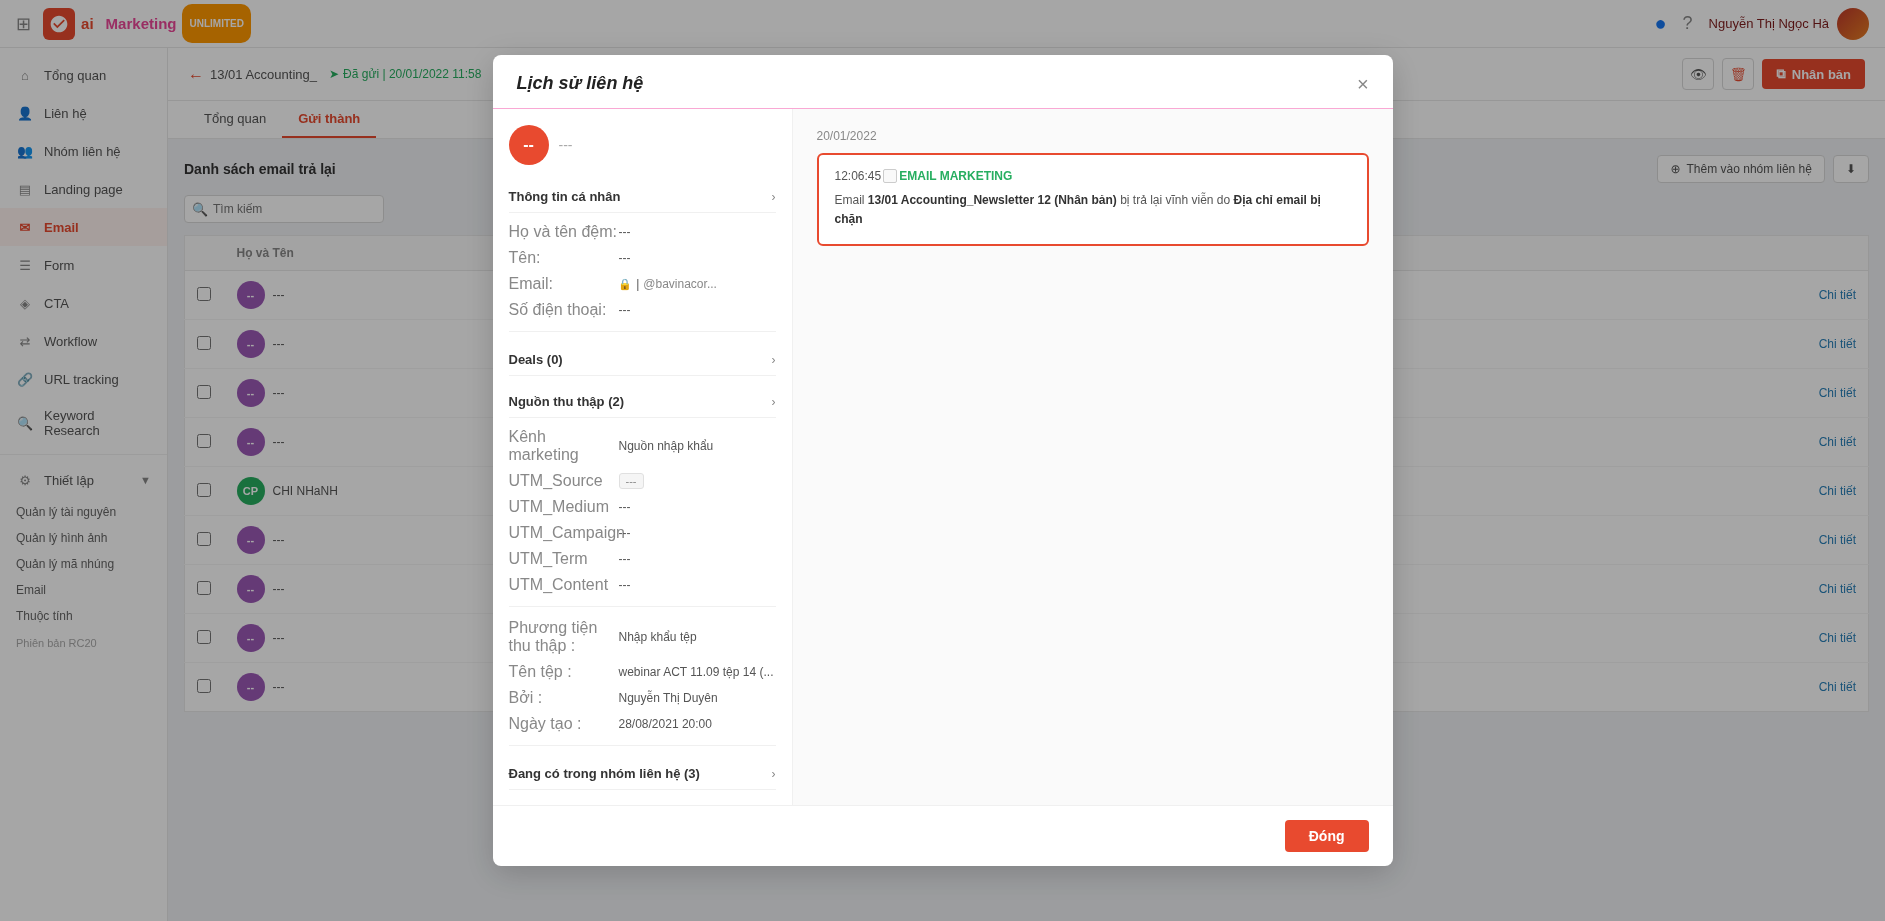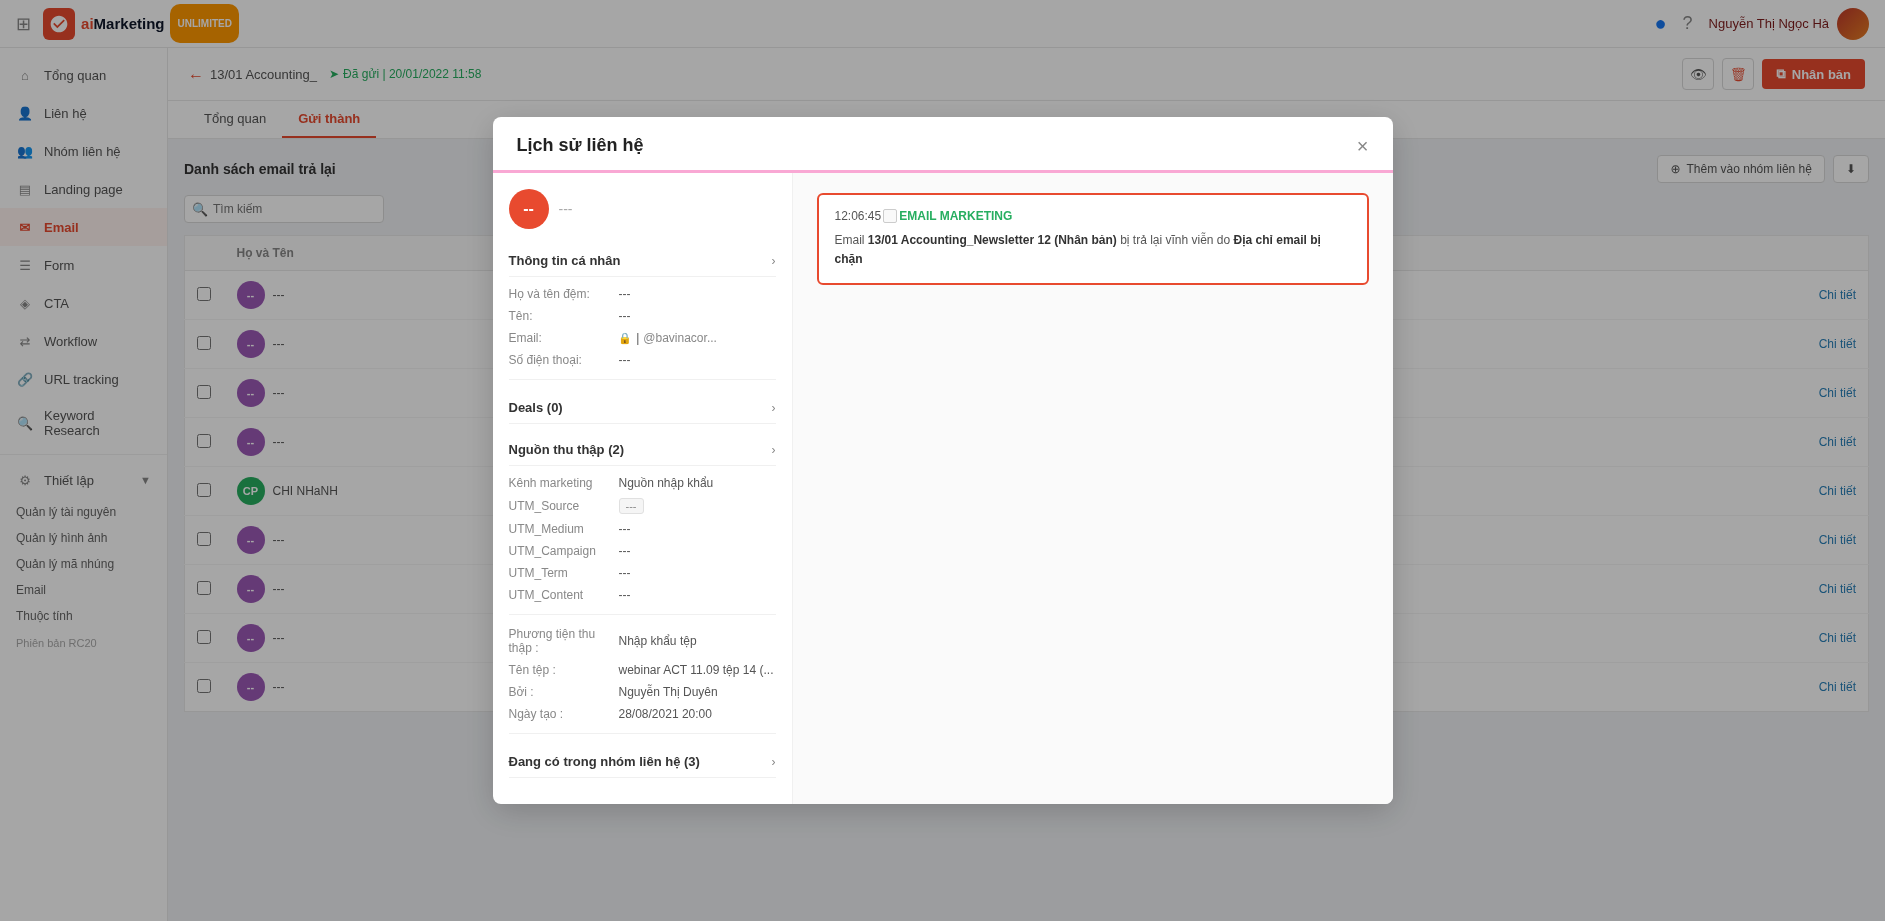--- a/index.html
+++ b/index.html
@@ -175,7 +175,7 @@
           </svg>
       </div>
       <span class="logo-text">
-        <span>ai</span><span style="color:#0f172a;">Marketing</span>
+        <span>ai</span><span style="color:#ec4899;padding-left:12px;">Marketing</span>
       </span>
       <span class="badge-unlimited">UNLIMITED</span>
     </div>

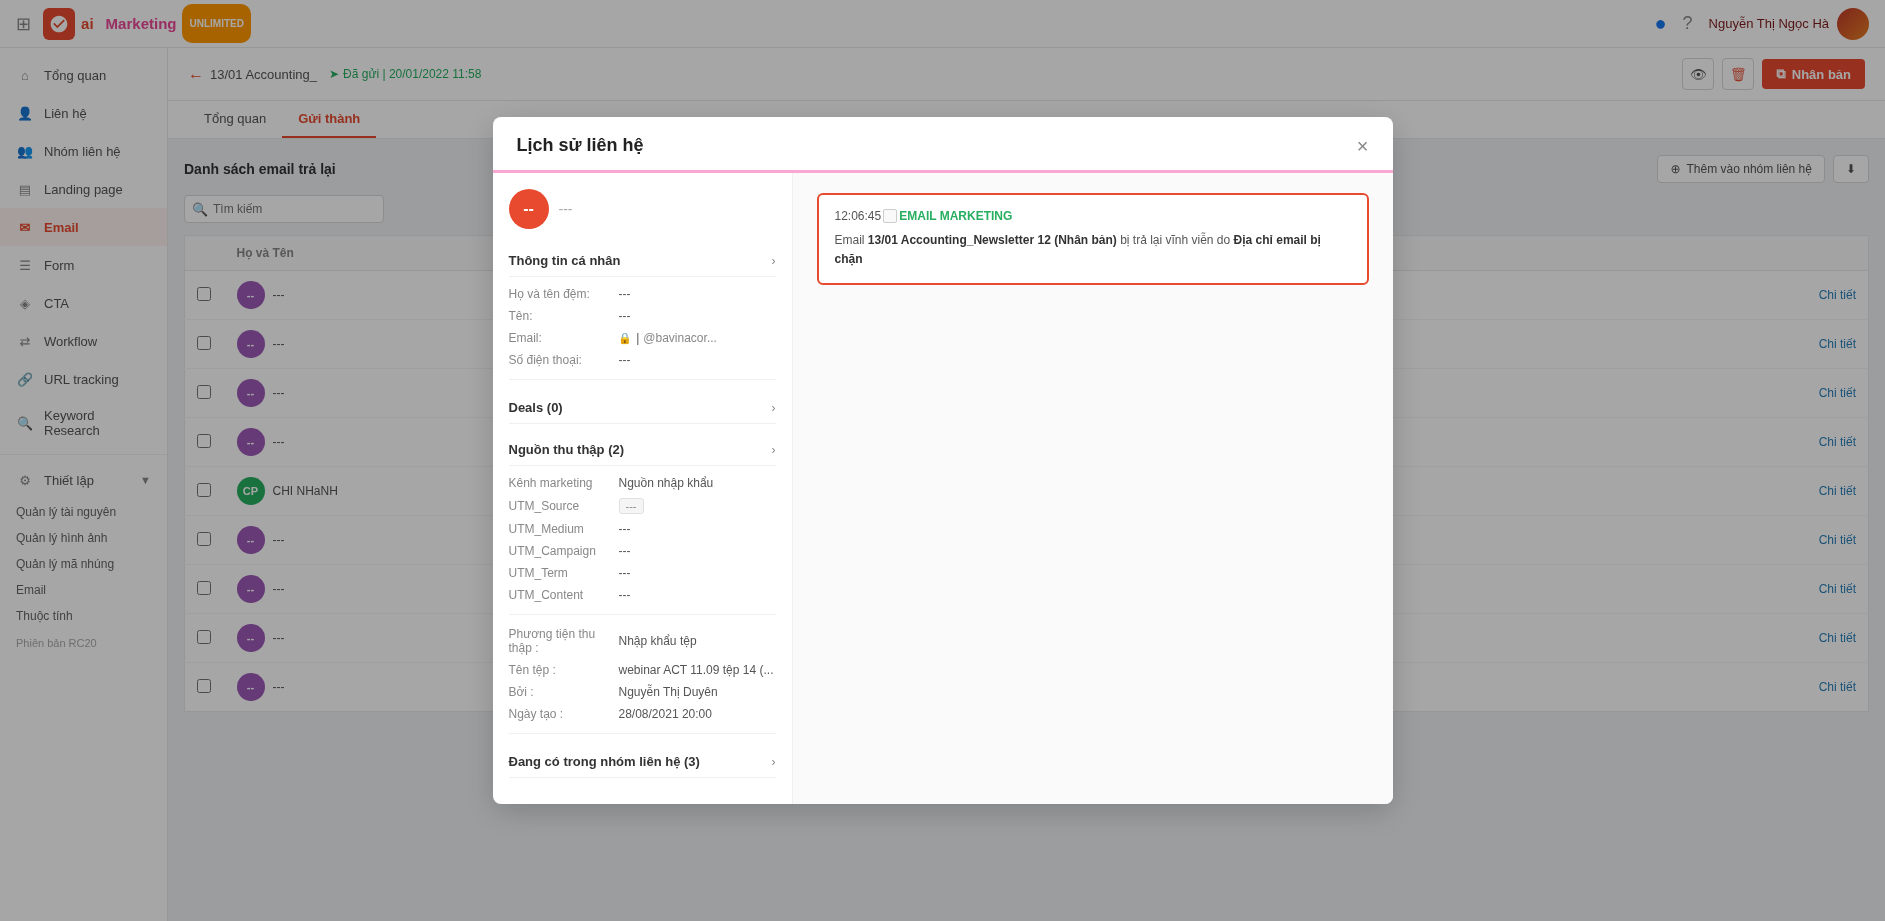--- a/index.html
+++ b/index.html
@@ -105,8 +105,8 @@
       box-shadow: 0 8px 32px rgba(0,0,0,0.18);
     }
     .modal-header {
-      padding: 18px 24px 14px; border-bottom: 3px solid #f9a8d4;
-      display: flex; align-items: center; justify-content: space-between;
+      padding: 18px 24px 14px; border-bottom: 1px solid #f9a8d4;
+      display: flex; align-items: center; justify-content: space-between; font-style: italic;
     }
     .modal-title { font-size: 18px; font-weight: 700; color: #222; }
     .modal-close { cursor: pointer; color: #888; font-size: 20px; line-height: 1; }

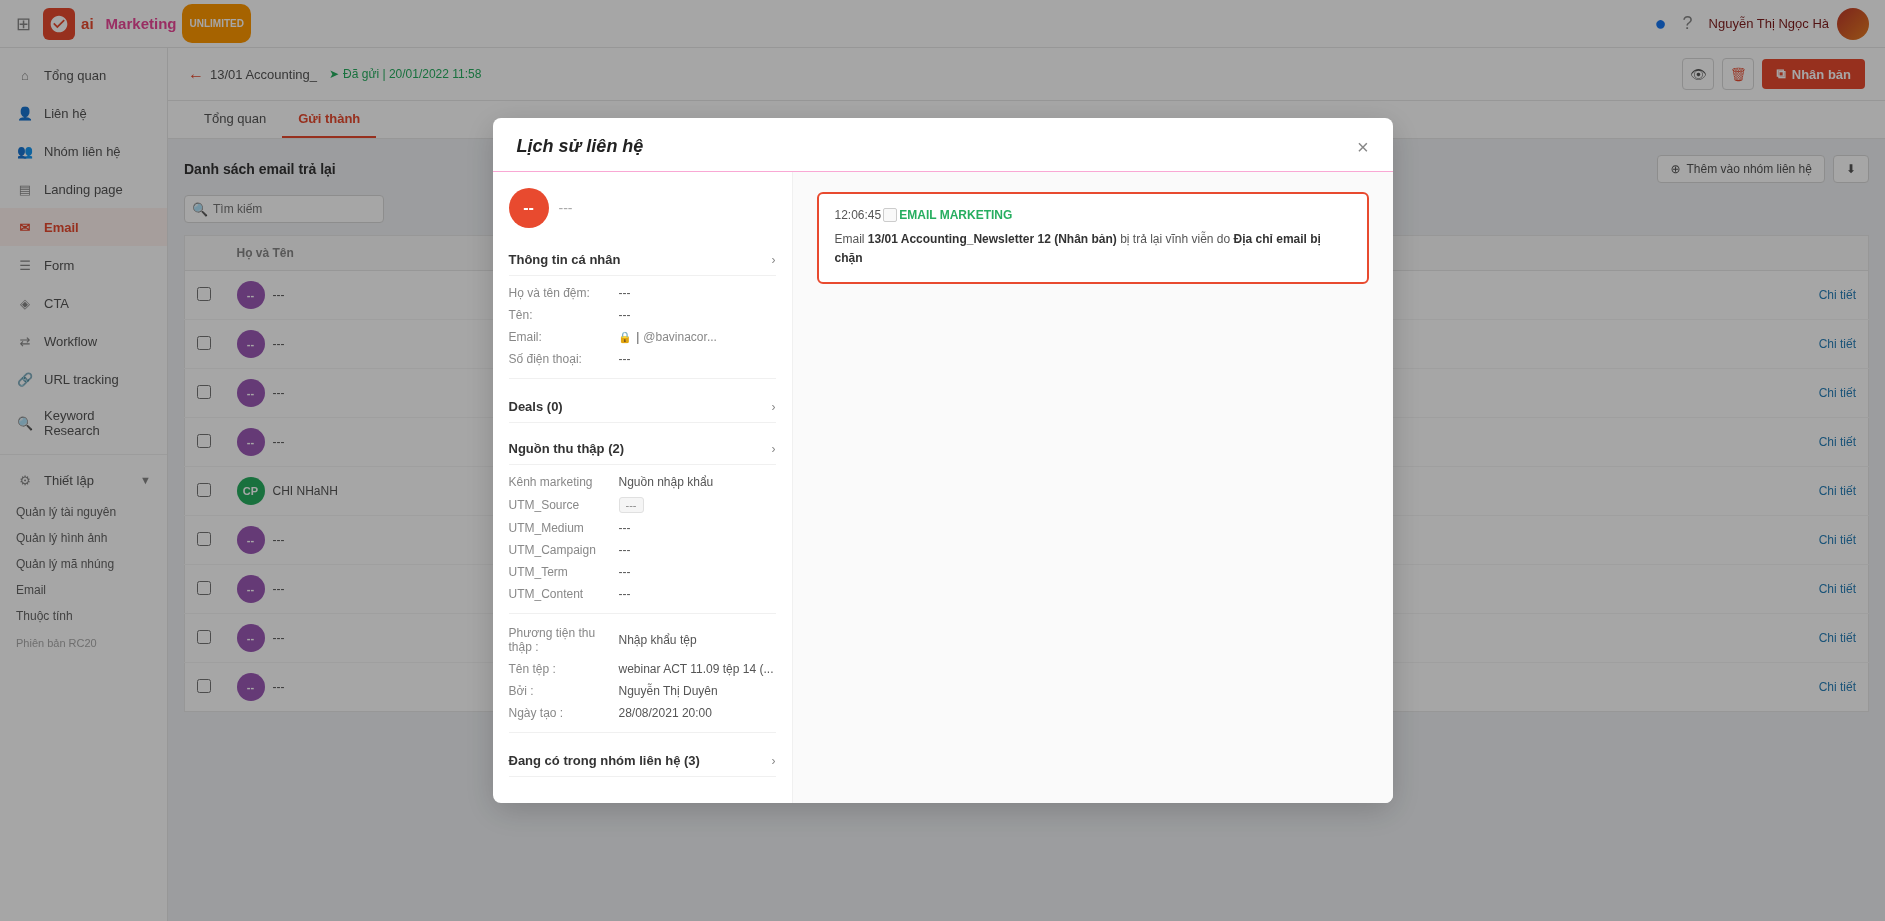--- a/index.html
+++ b/index.html
@@ -512,6 +512,7 @@
       </div>
 
       <div class="modal-right">
+        <div class="activity-date">20/01/2022</div>
 
         <div class="activity-card">
           <div class="activity-card-header">

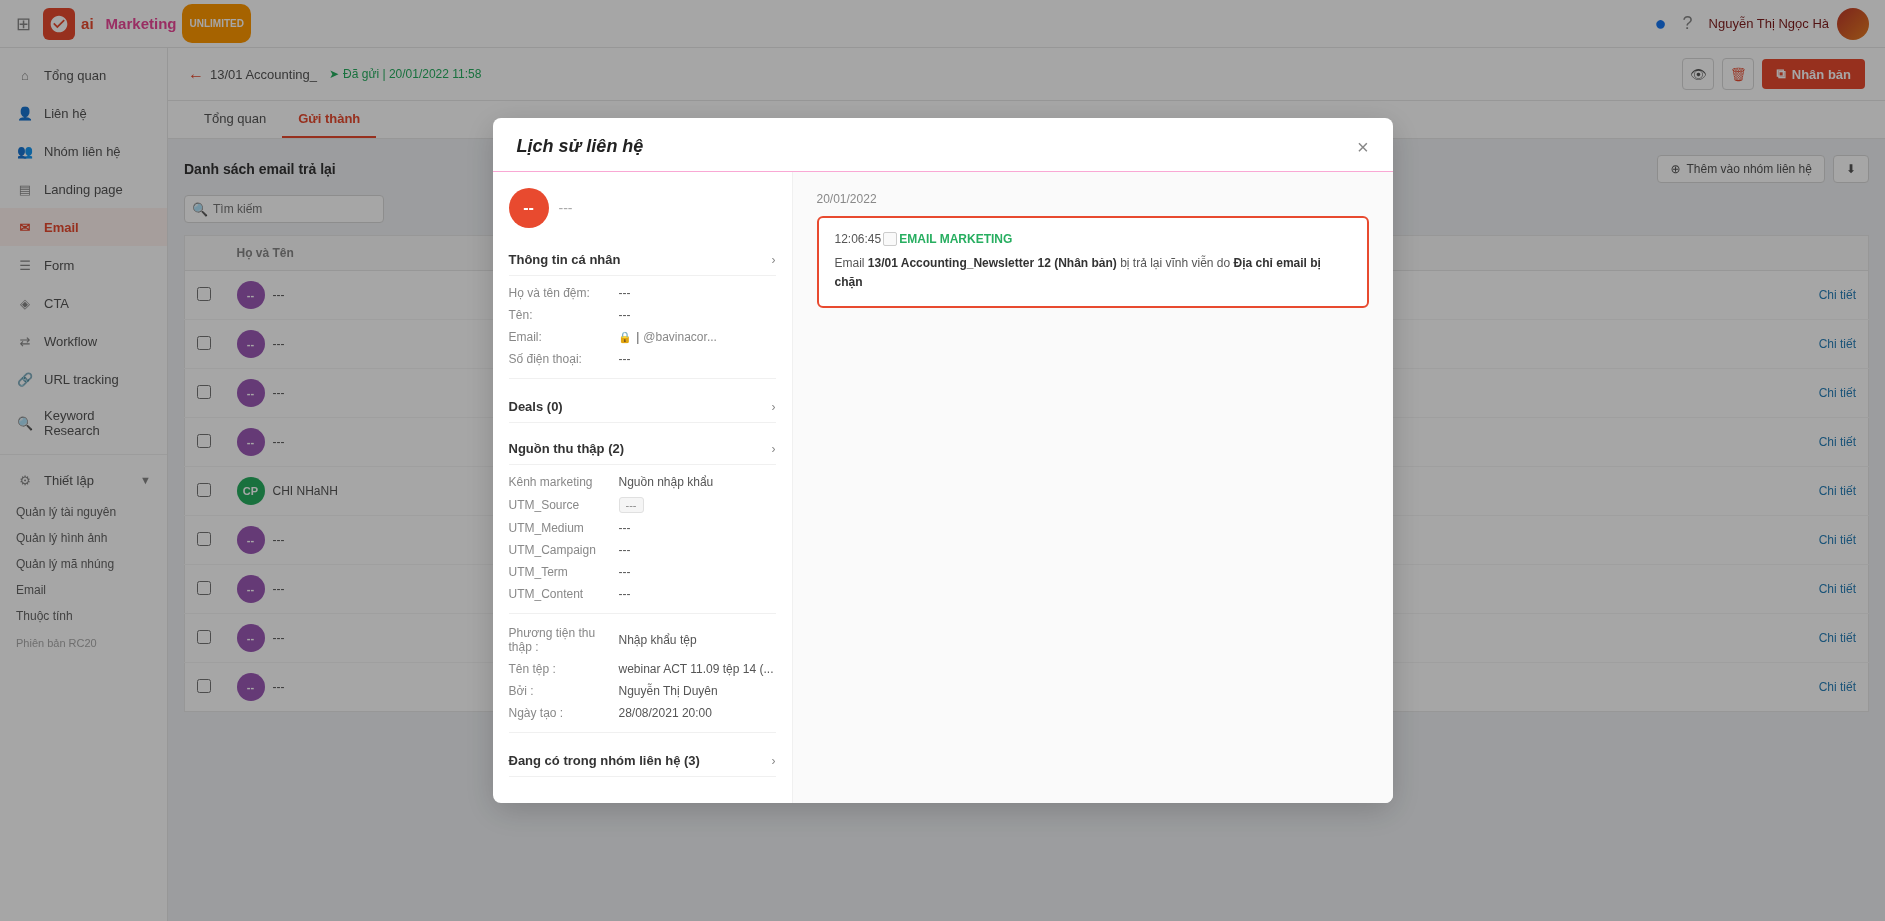--- a/index.html
+++ b/index.html
@@ -128,7 +128,7 @@
     .section-title { font-size: 13px; font-weight: 600; color: #333; }
     .chevron-icon { color: #888; font-size: 12px; }
     .field-row { display: flex; align-items: center; margin-bottom: 8px; }
-    .field-label { width: 110px; min-width: 110px; color: #888; font-size: 12px; }
+    .field-label { width: 110px; min-width: 110px; color: #888; font-size: 16px; }
     .field-value { color: #555; font-size: 12px; flex: 1; }
     .field-value.email-field { display: flex; align-items: center; gap: 4px; }
     .utm-badge { background: #f5f5f5; border: 1px solid #e0e0e0; border-radius: 3px; padding: 1px 6px; color: #888; font-size: 11px; }

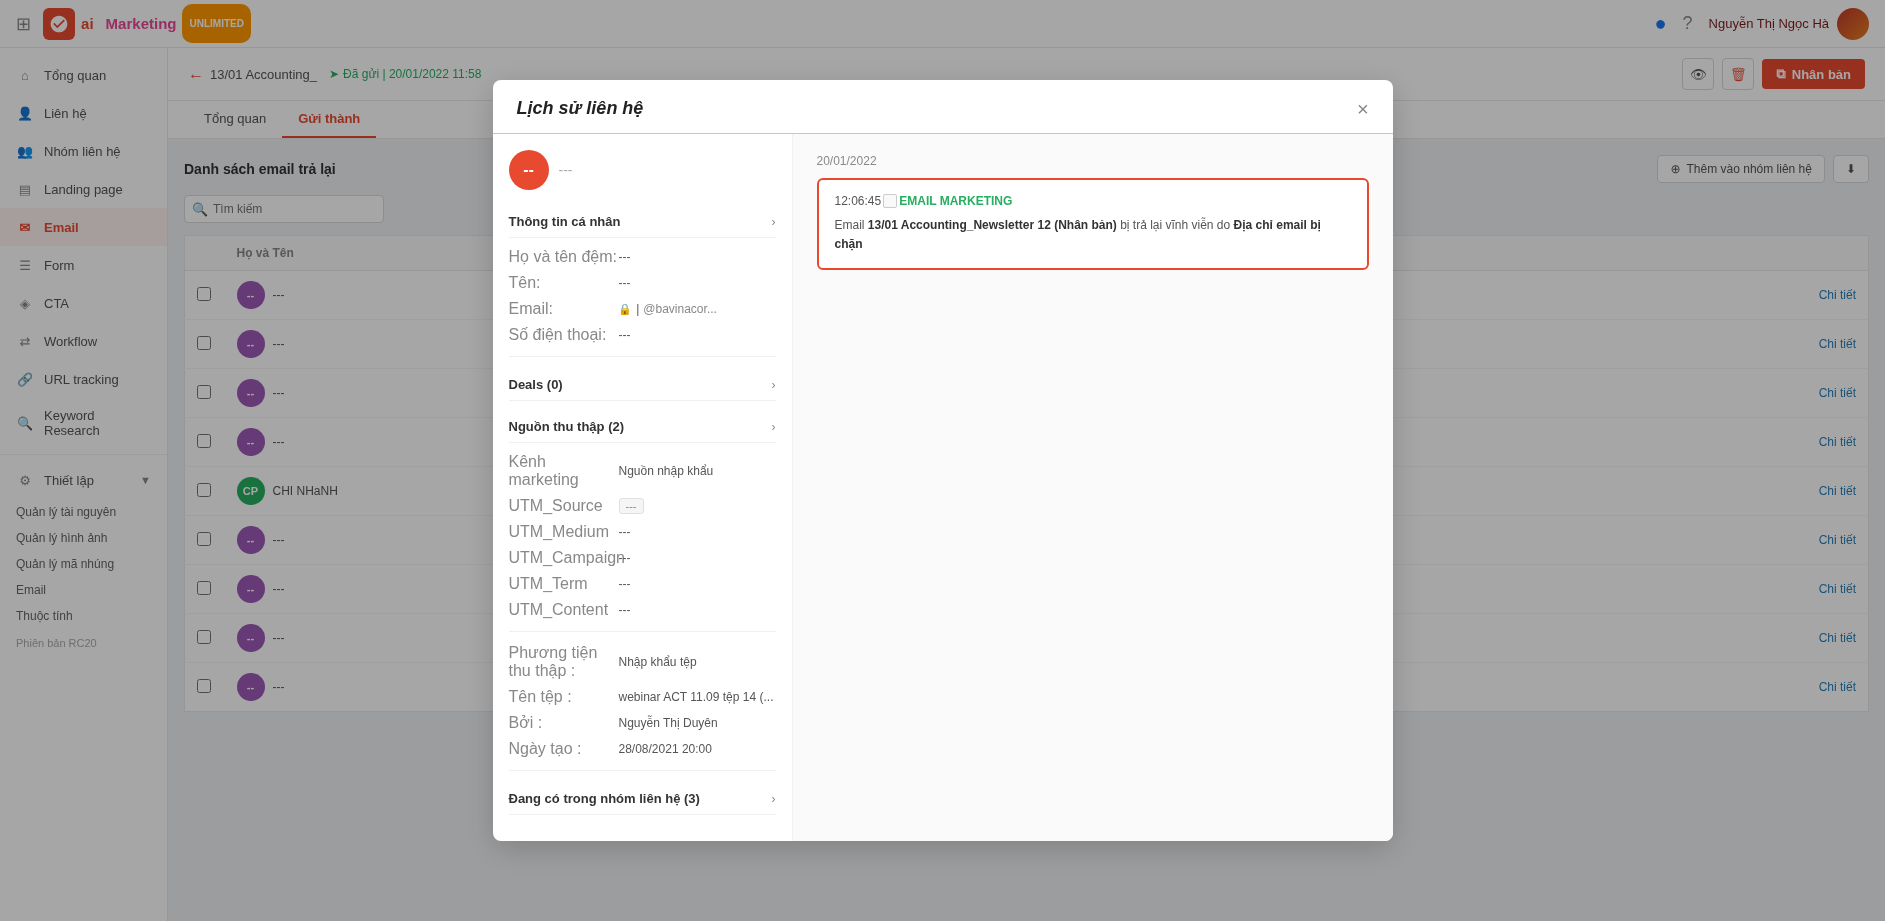--- a/index.html
+++ b/index.html
@@ -527,6 +527,9 @@
       </div>
     </div>
 
+    <div class="modal-footer">
+      <button class="btn-close-modal">Đóng</button>
+    </div>
   </div>
 </div>
 

